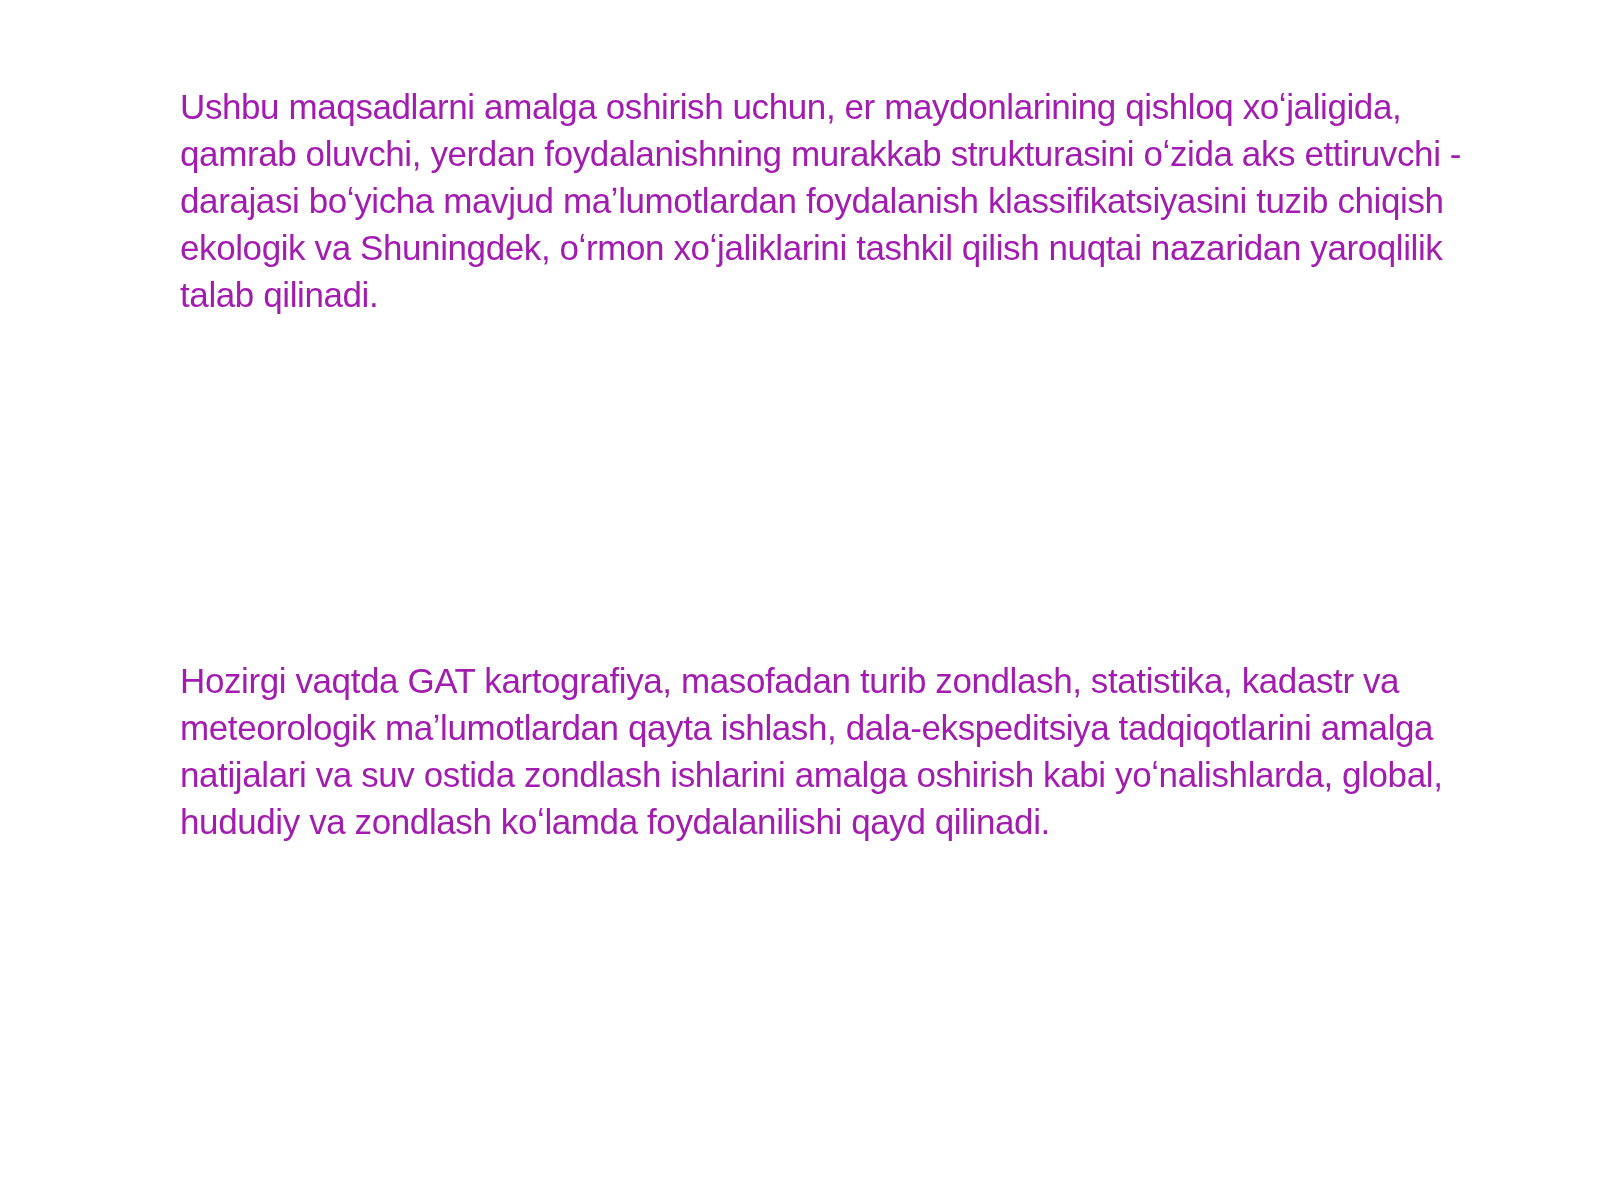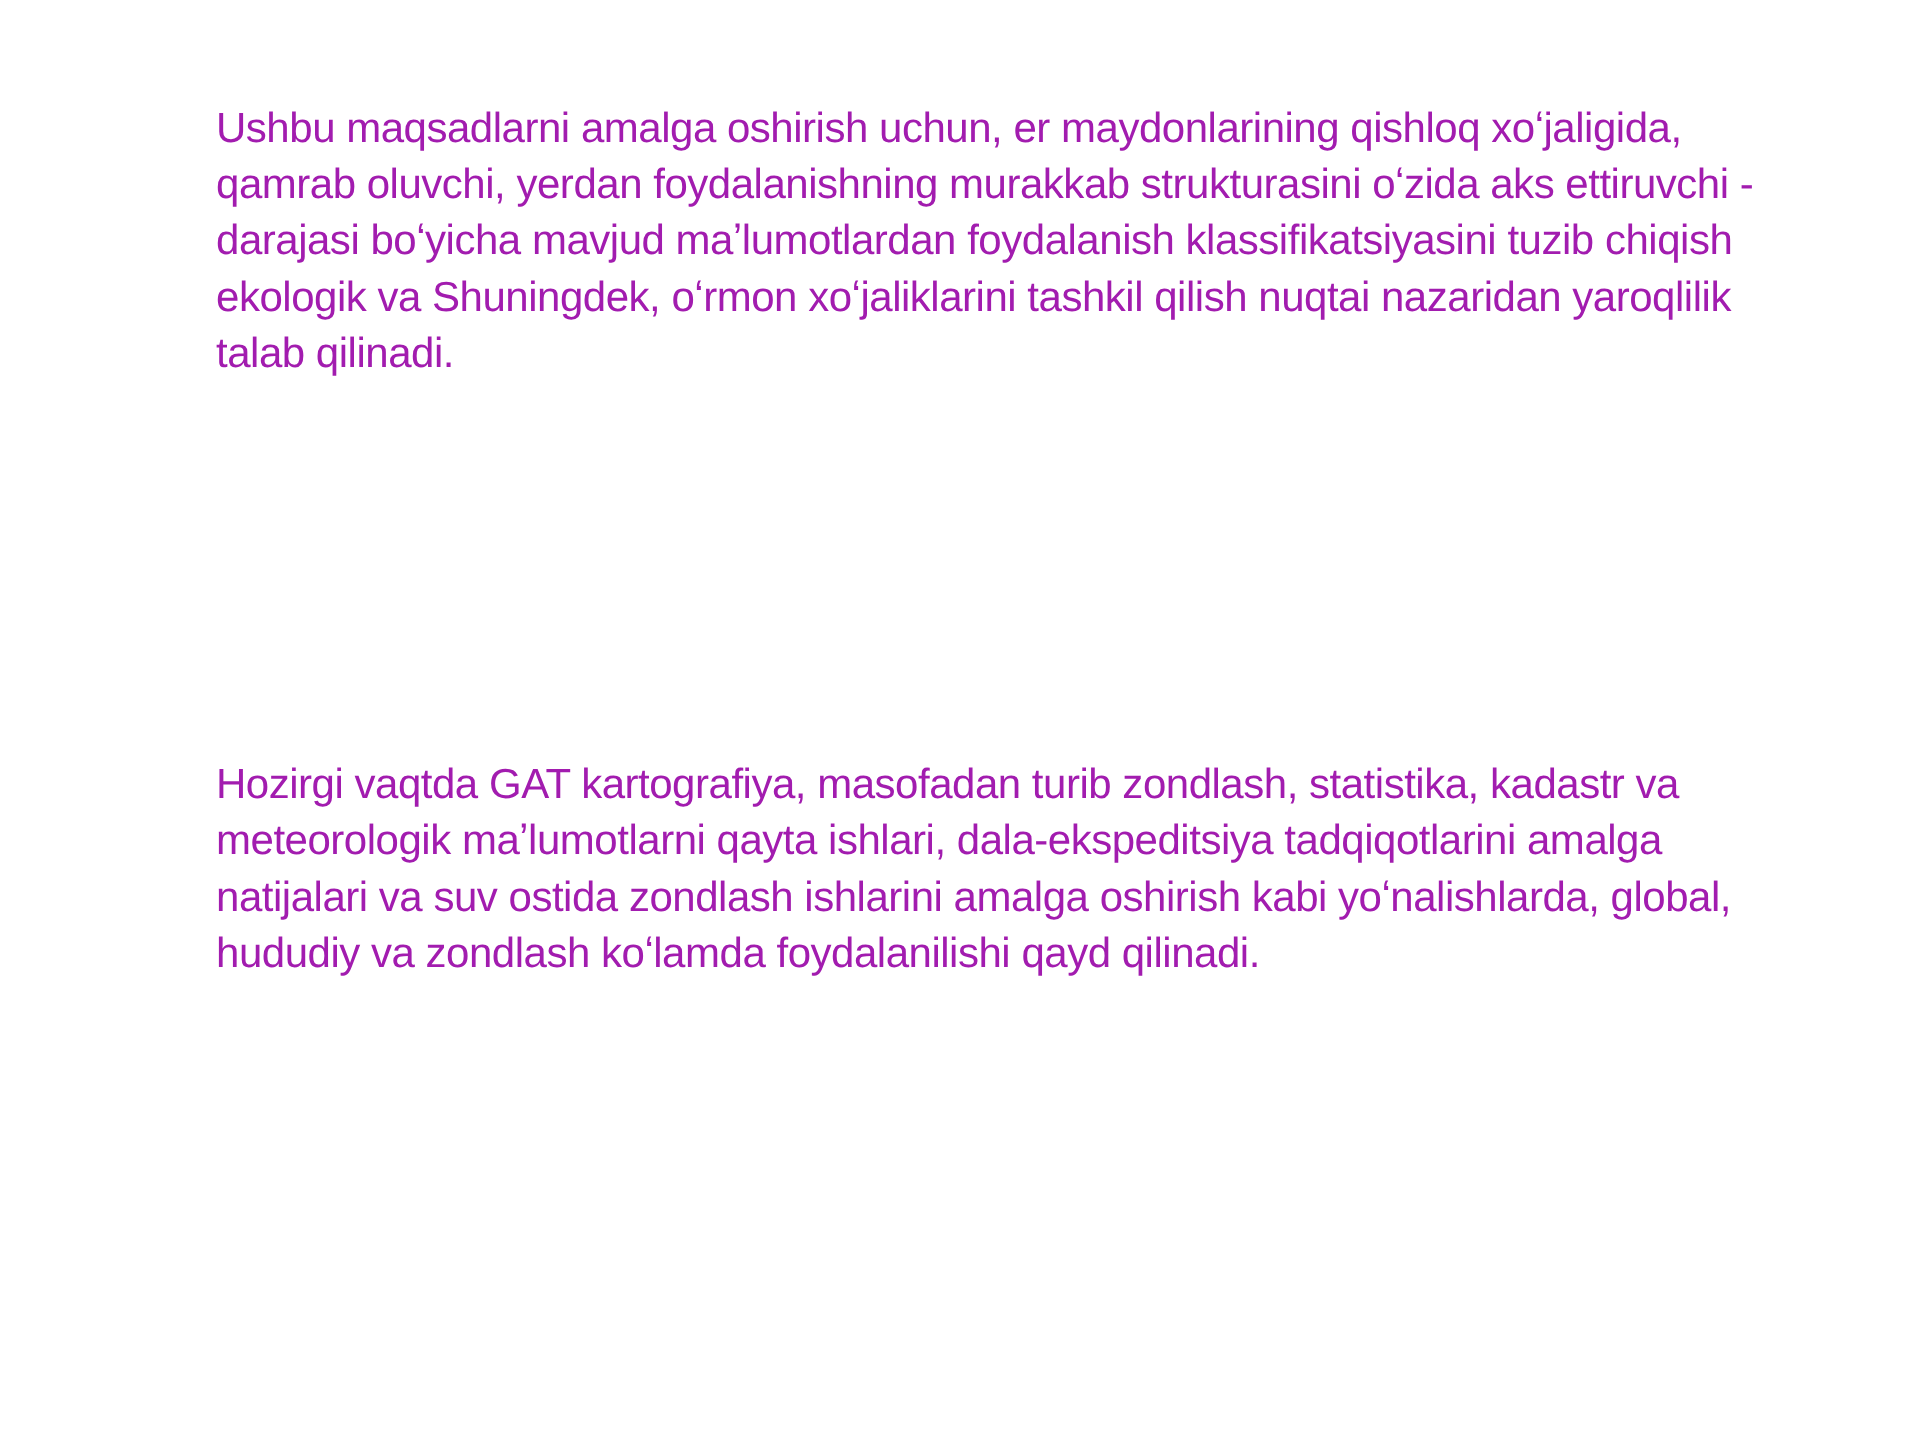--- a/index.html
+++ b/index.html
@@ -33,7 +33,7 @@
     white-space: nowrap;
   }
   #para1 { top: 83px;  width: 1400px; }
-  #para2 { top: 630px; width: 1400px; }
+  #para2 { top: 657px; width: 1400px; }
 </style>
 </head>
 <body>

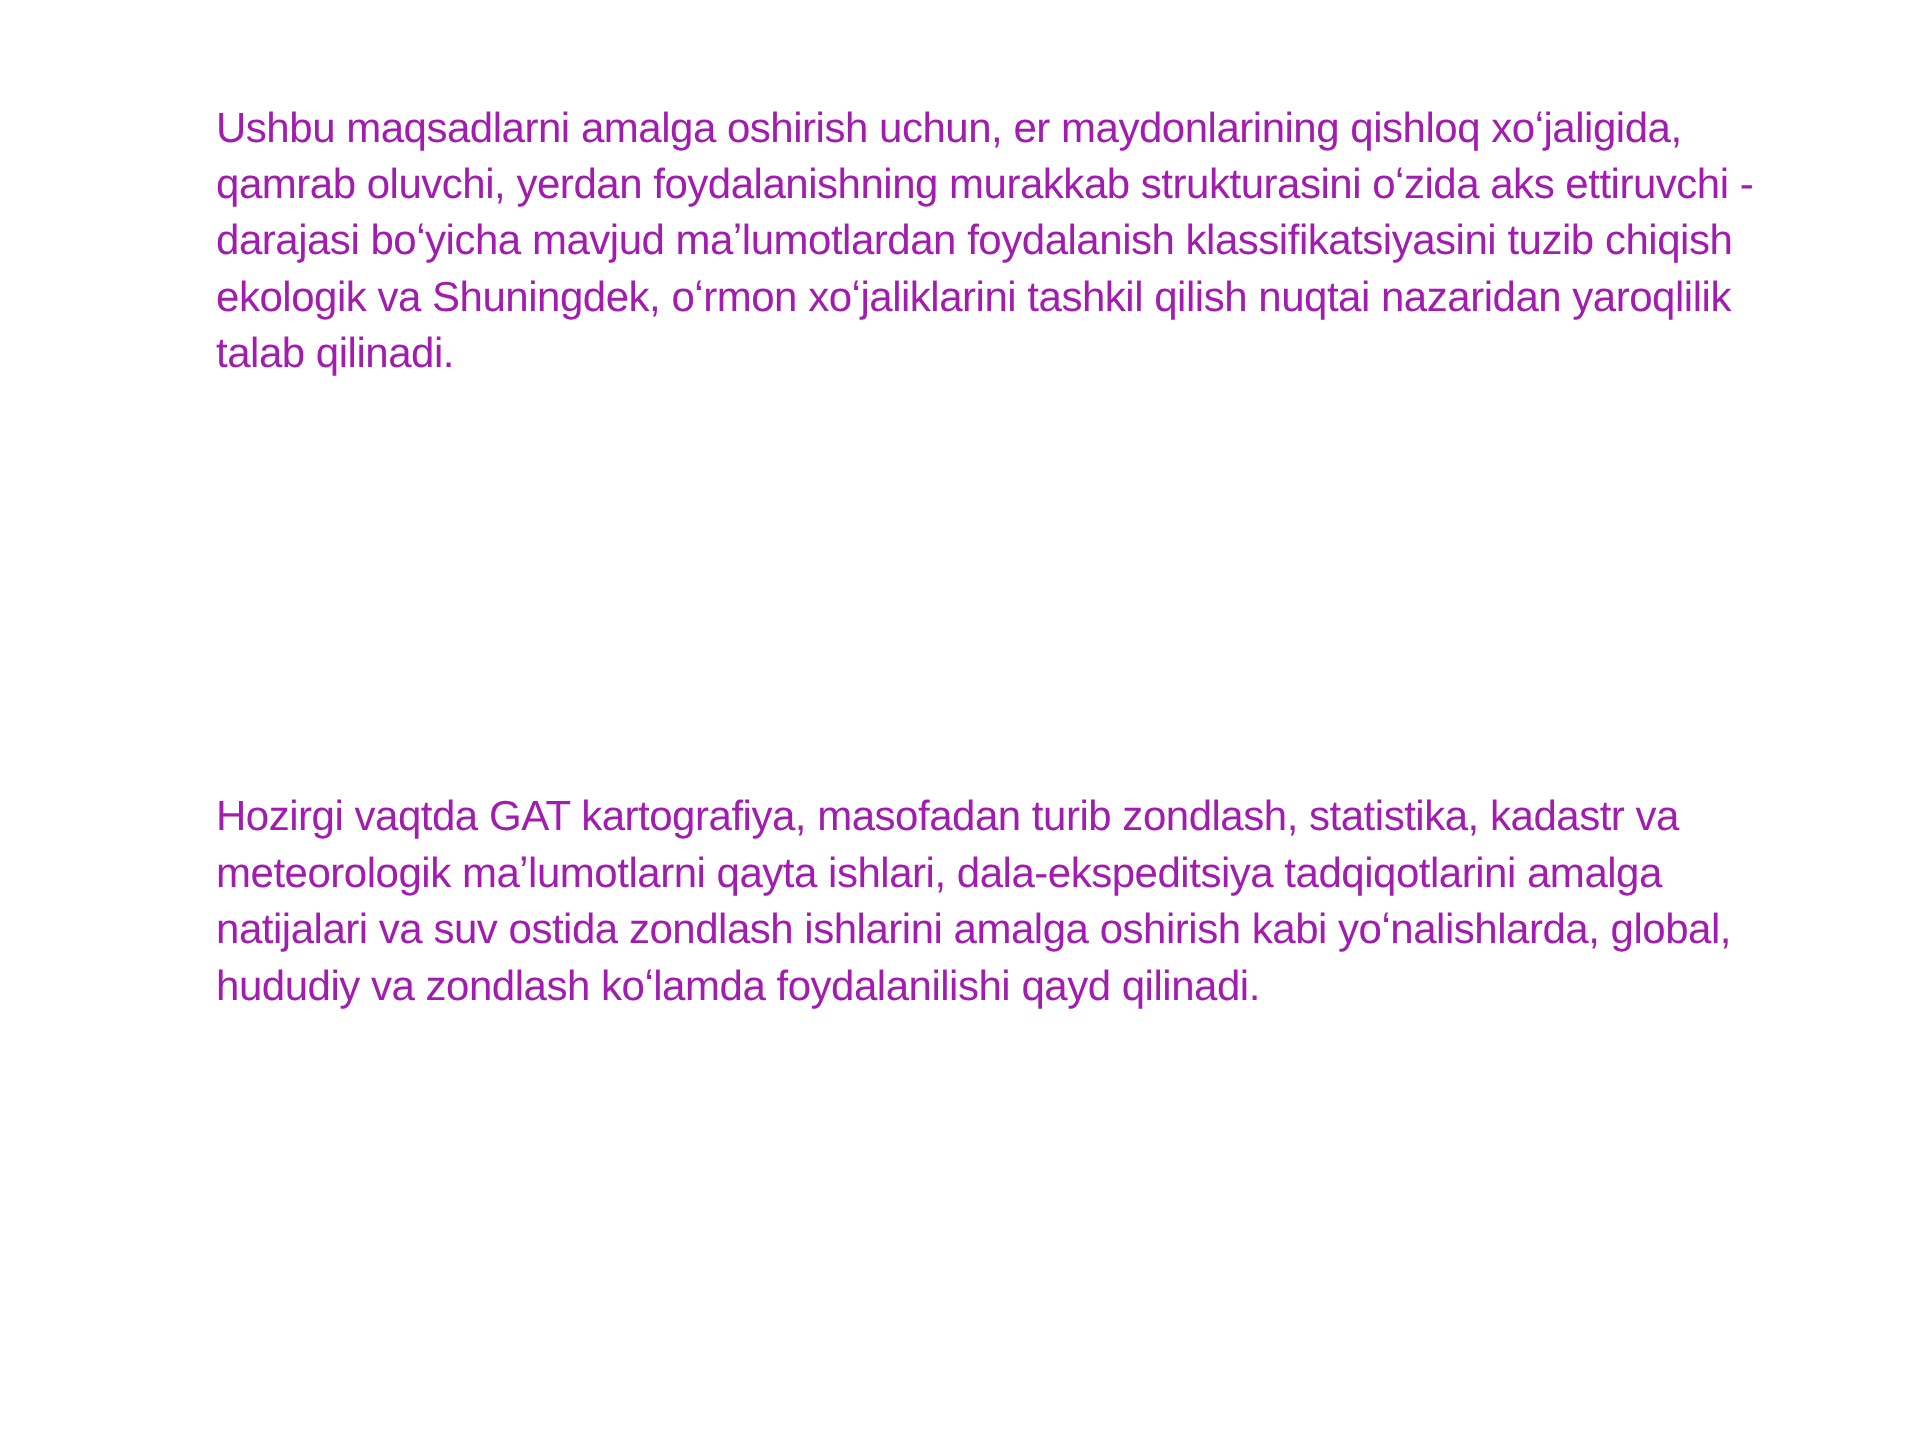--- a/index.html
+++ b/index.html
@@ -50,7 +50,7 @@
 
   <div class="text-block" id="para2">
     <div class="line">Hozirgi vaqtda GAT kartografiya, masofadan turib zondlash, statistika, kadastr va</div>
-    <div class="line">meteorologik maʼlumotlarni qayta ishlari, dala-ekspeditsiya tadqiqotlarini amalga</div>
+    <div class="line">meteorologik maʼlumotlardan qayta ishlash, dala-ekspeditsiya tadqiqotlarini amalga</div>
     <div class="line">natijalari va suv ostida zondlash ishlarini amalga oshirish kabi yoʻnalishlarda, global,</div>
     <div class="line">hududiy va zondlash koʻlamda foydalanilishi qayd qilinadi.</div>
   </div>

